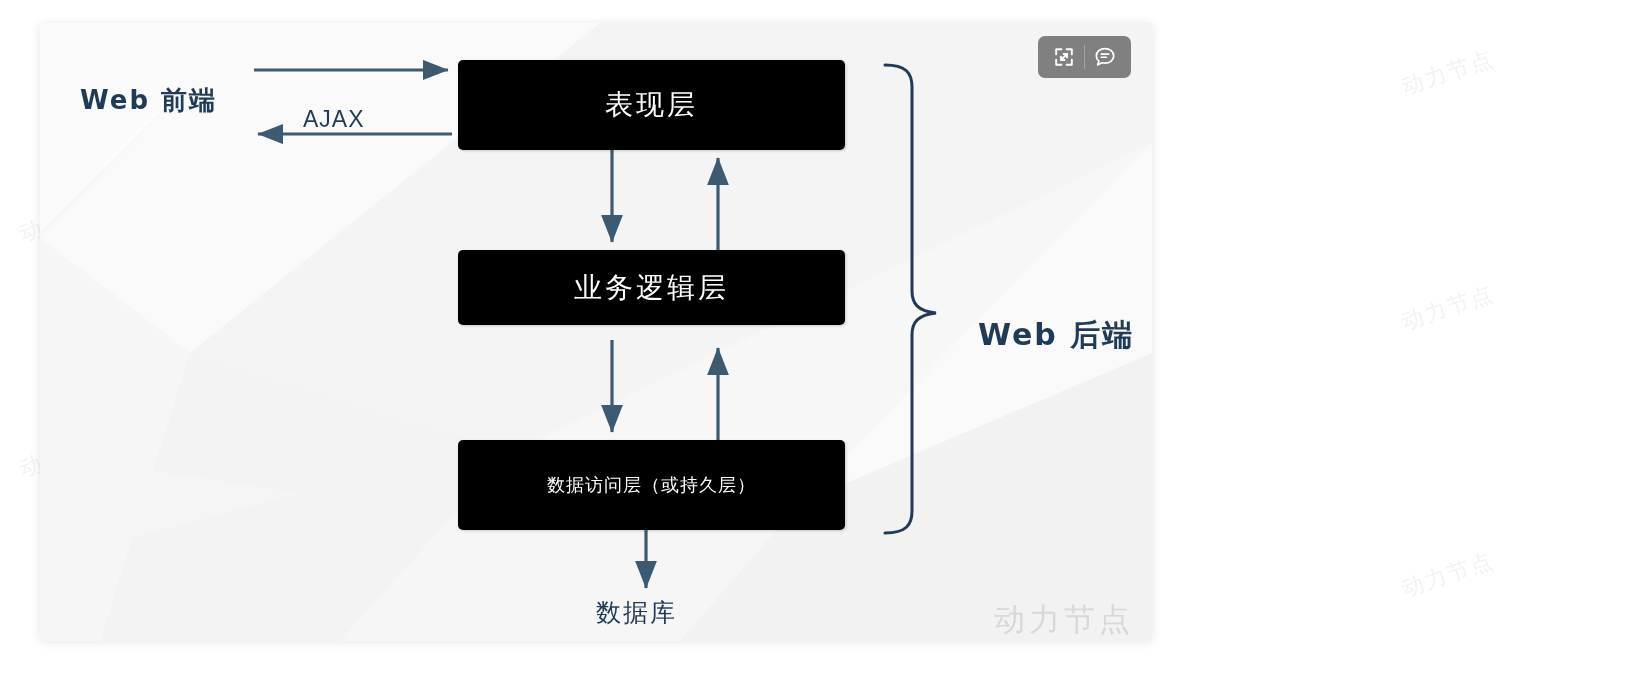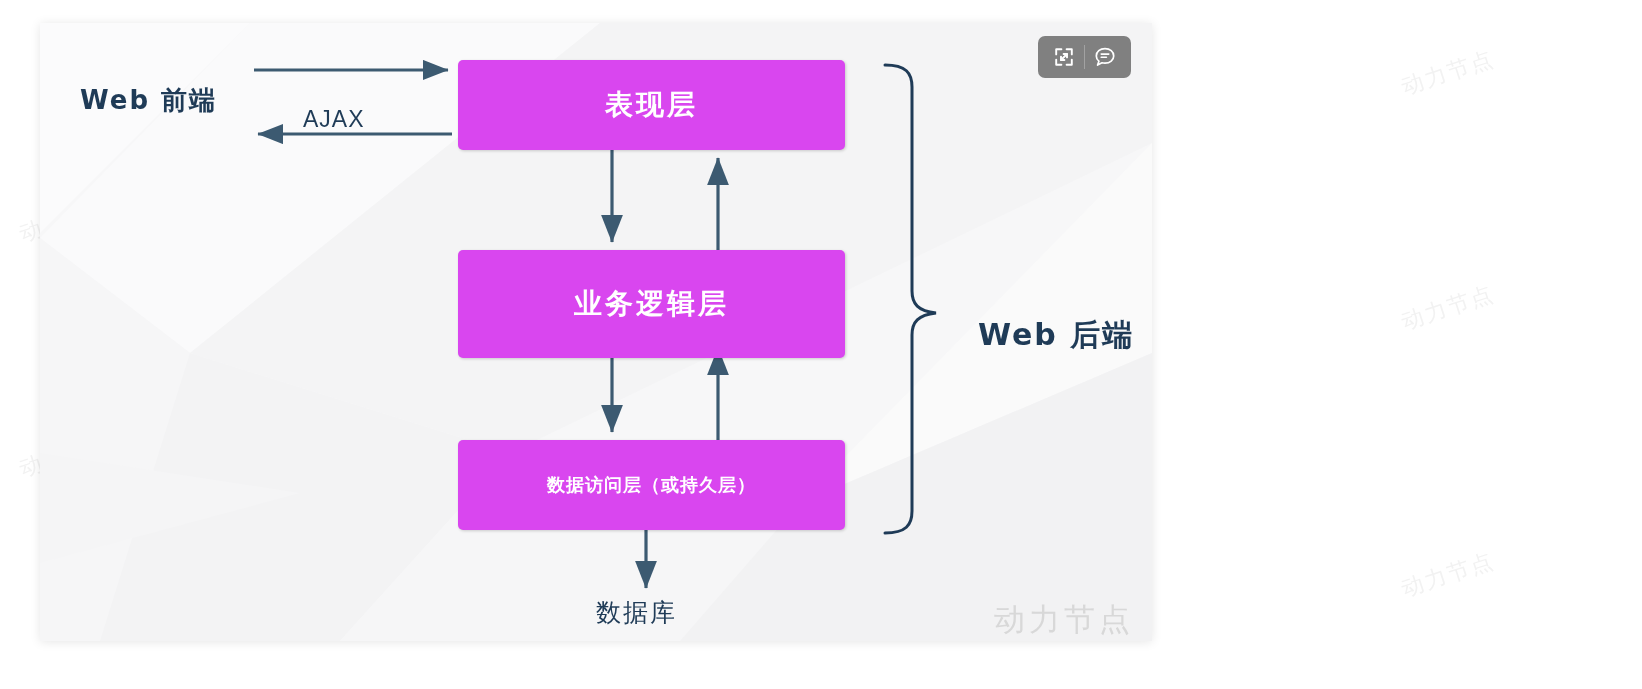--- a/index.html
+++ b/index.html
@@ -80,13 +80,13 @@
   
   .layer-box {
     position: absolute;
-    background: #d946ef;
+    background: #000000;
     border-radius: 5px;
     display: flex;
     align-items: center;
     justify-content: center;
     color: #ffffff;
-    font-weight: bold;
+    font-weight: normal;
     letter-spacing: 3px;
     z-index: 20;
     box-shadow: 1px 1px 3px rgba(0,0,0,0.18);

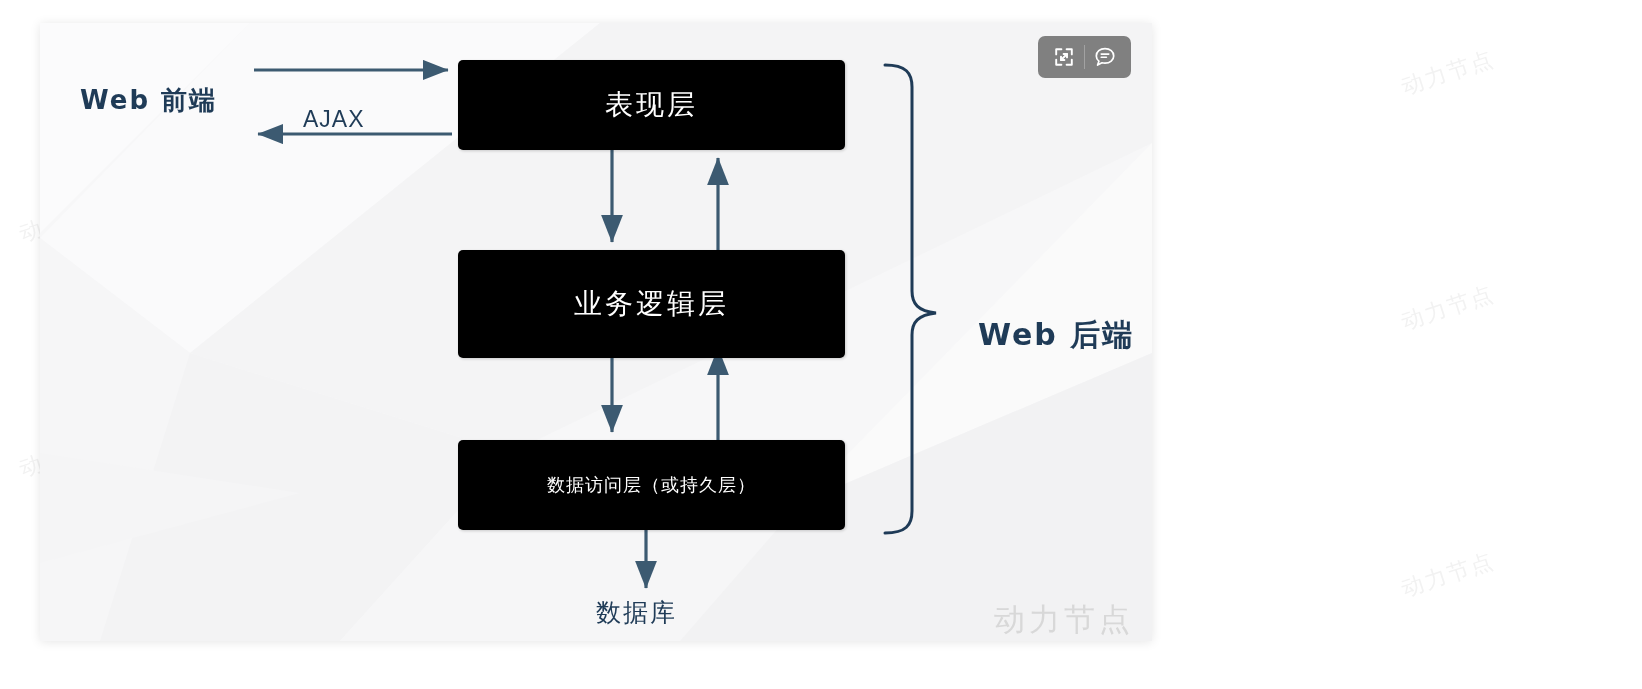--- a/index.html
+++ b/index.html
@@ -93,7 +93,7 @@
     font-family: "DejaVu Sans", "Liberation Sans", sans-serif;
   }
   #box-presentation { left: 418px; top: 37px;  width: 387px; height: 90px;  font-size: 28px; }
-  #box-business     { left: 418px; top: 227px; width: 387px; height: 108px;  font-size: 28px; }
+  #box-business     { left: 418px; top: 227px; width: 387px; height: 75px;  font-size: 28px; }
   #box-data         { left: 418px; top: 417px; width: 387px; height: 90px;  font-size: 18px; letter-spacing: 1px; }
 
   

